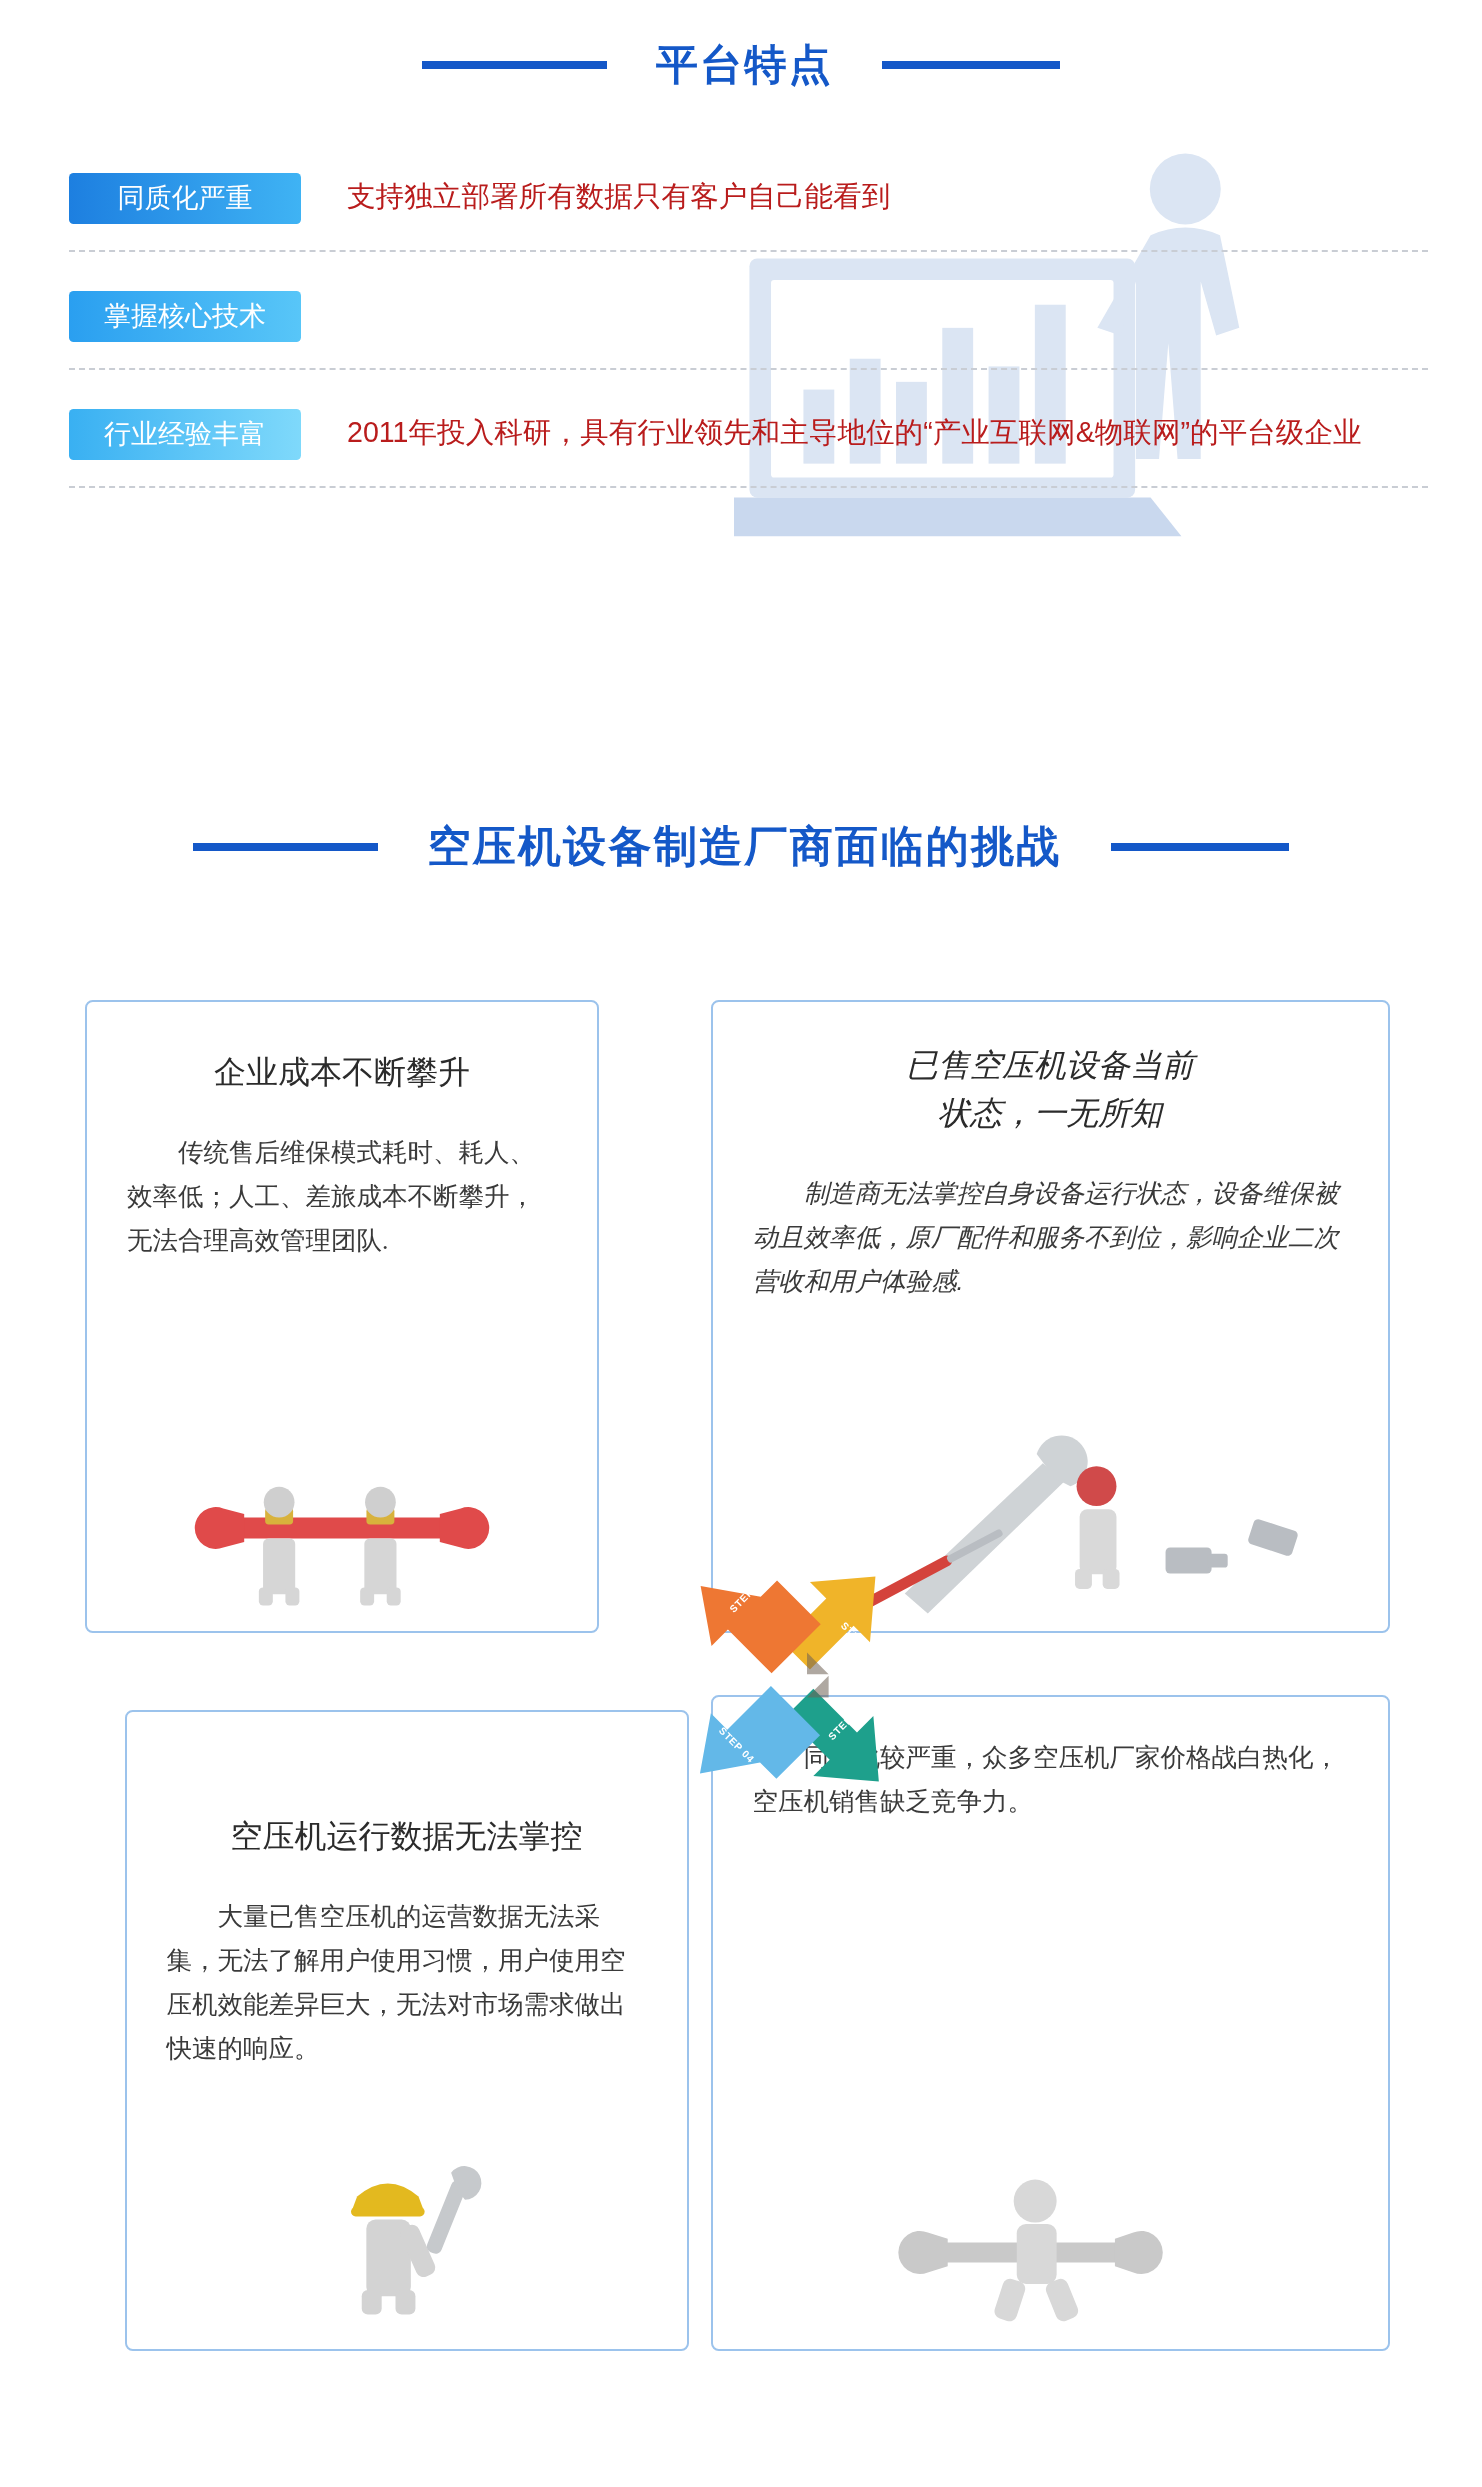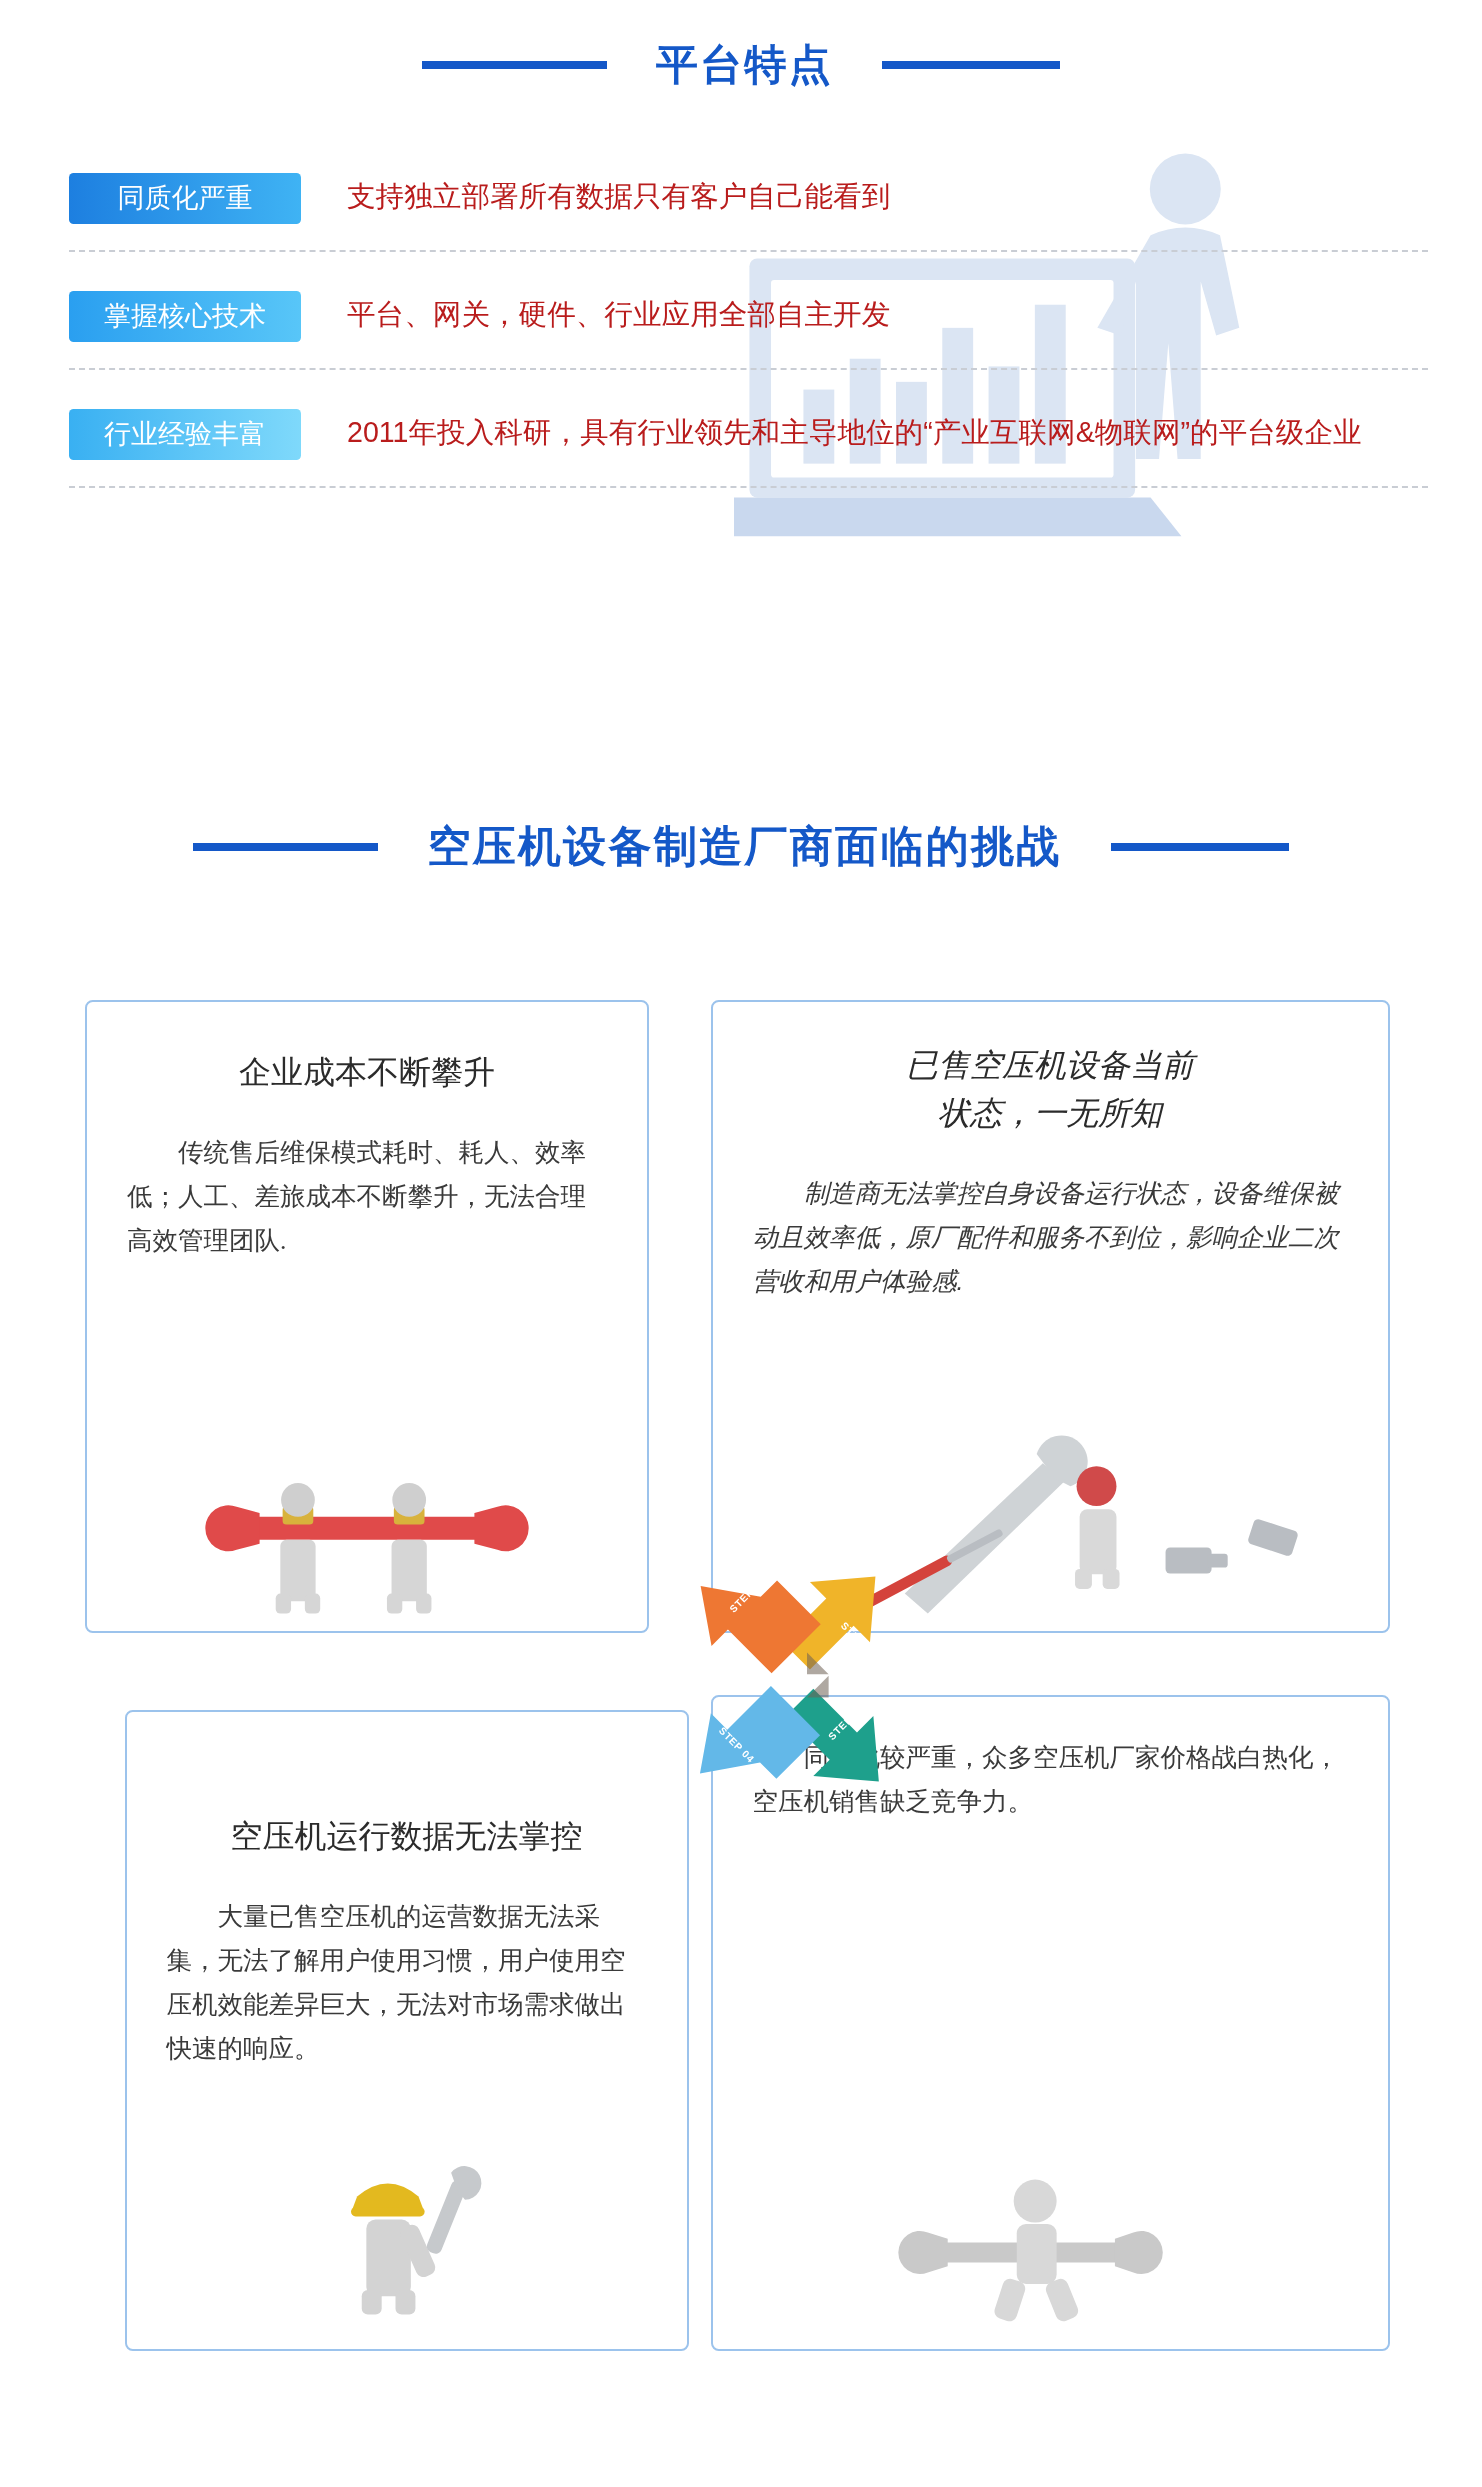--- a/index.html
+++ b/index.html
@@ -208,7 +208,6 @@
 
     <div class="feature-row">
       <div class="feature-tag t2">掌握核心技术</div>
-      <div class="feature-text">平台、网关，硬件、行业应用全部自主开发</div>
     </div>
 
     <div class="feature-row">

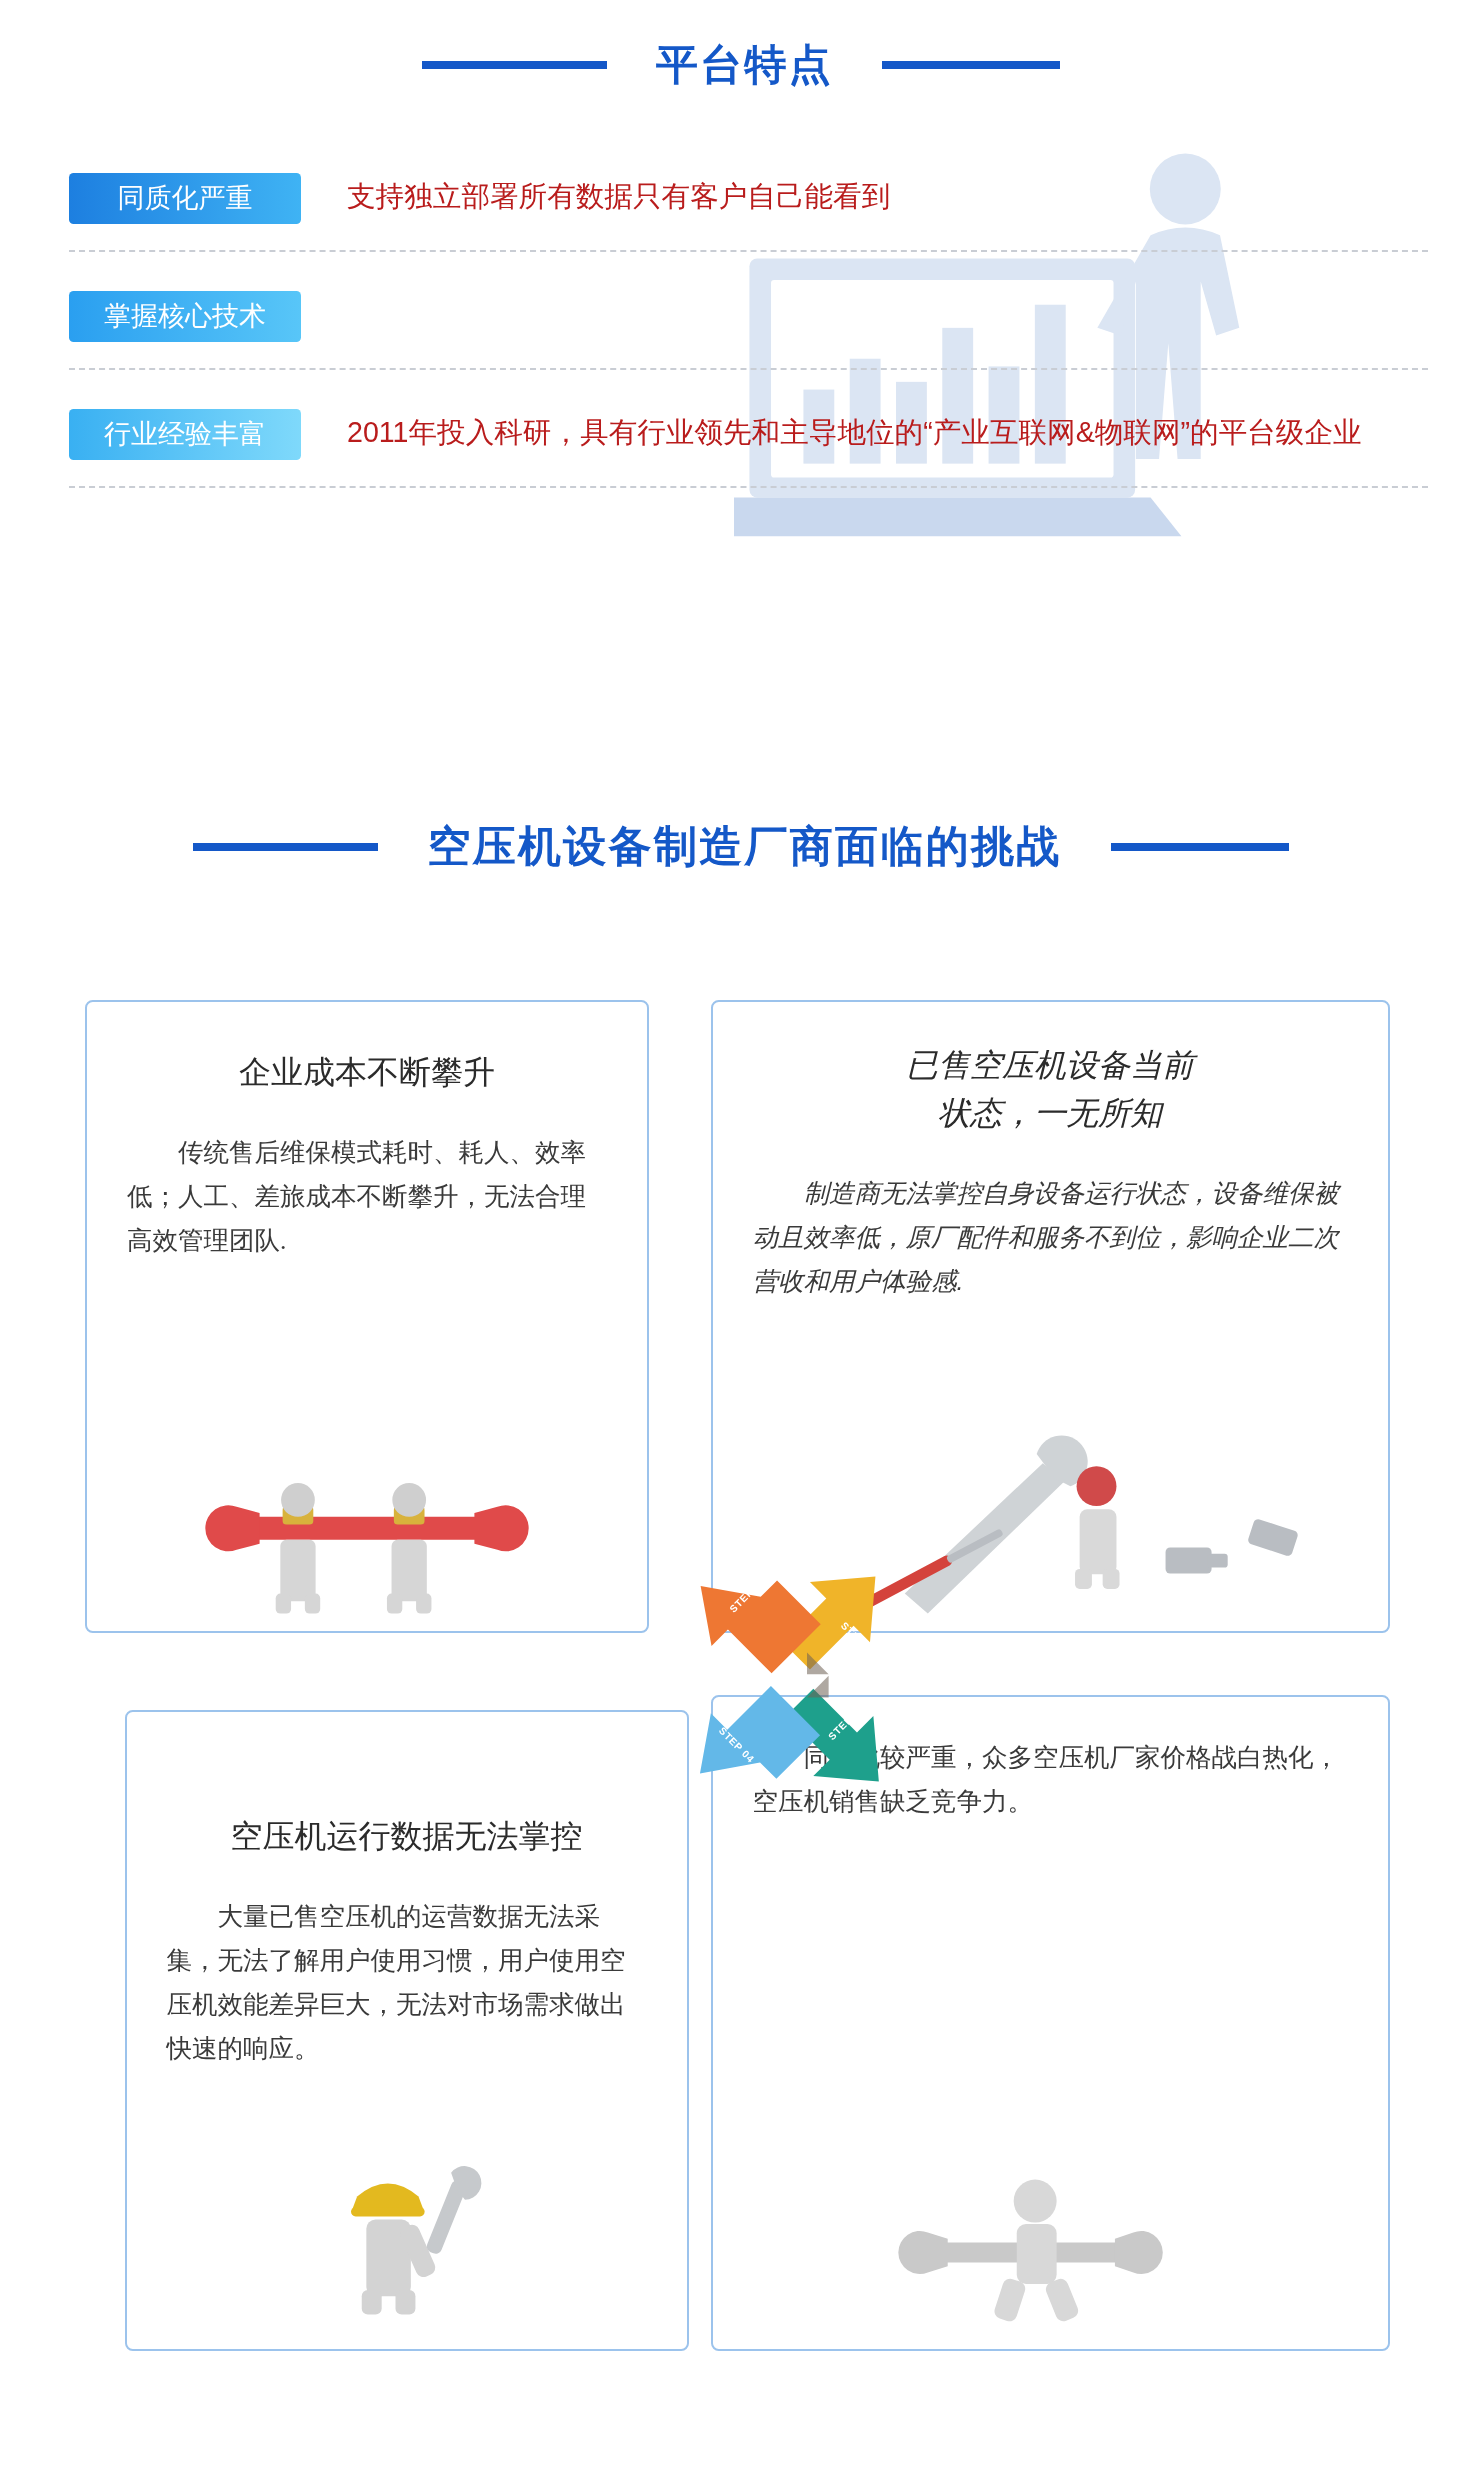--- a/index.html
+++ b/index.html
@@ -115,7 +115,7 @@
     background: #ffffff;
     overflow: hidden;
   }
-  .card.c1 { left: 15.4px;   top: 0;    width: 564px; height: 633px; font-family: Liberation Serif, serif; }
+  .card.c1 { left: 15.4px;   top: 0;    width: 514px; height: 633px; font-family: Liberation Serif, serif; }
   .card.c2 { left: 641px;  top: 0;    width: 679px; height: 633px; font-style: italic; }
   .card.c3 { left: 15px;   top: 710px; width: 564px; height: 641px; margin-left: 40px; }
   .card.c4 { left: 641px;  top: 695px; width: 679px; height: 656px; }

